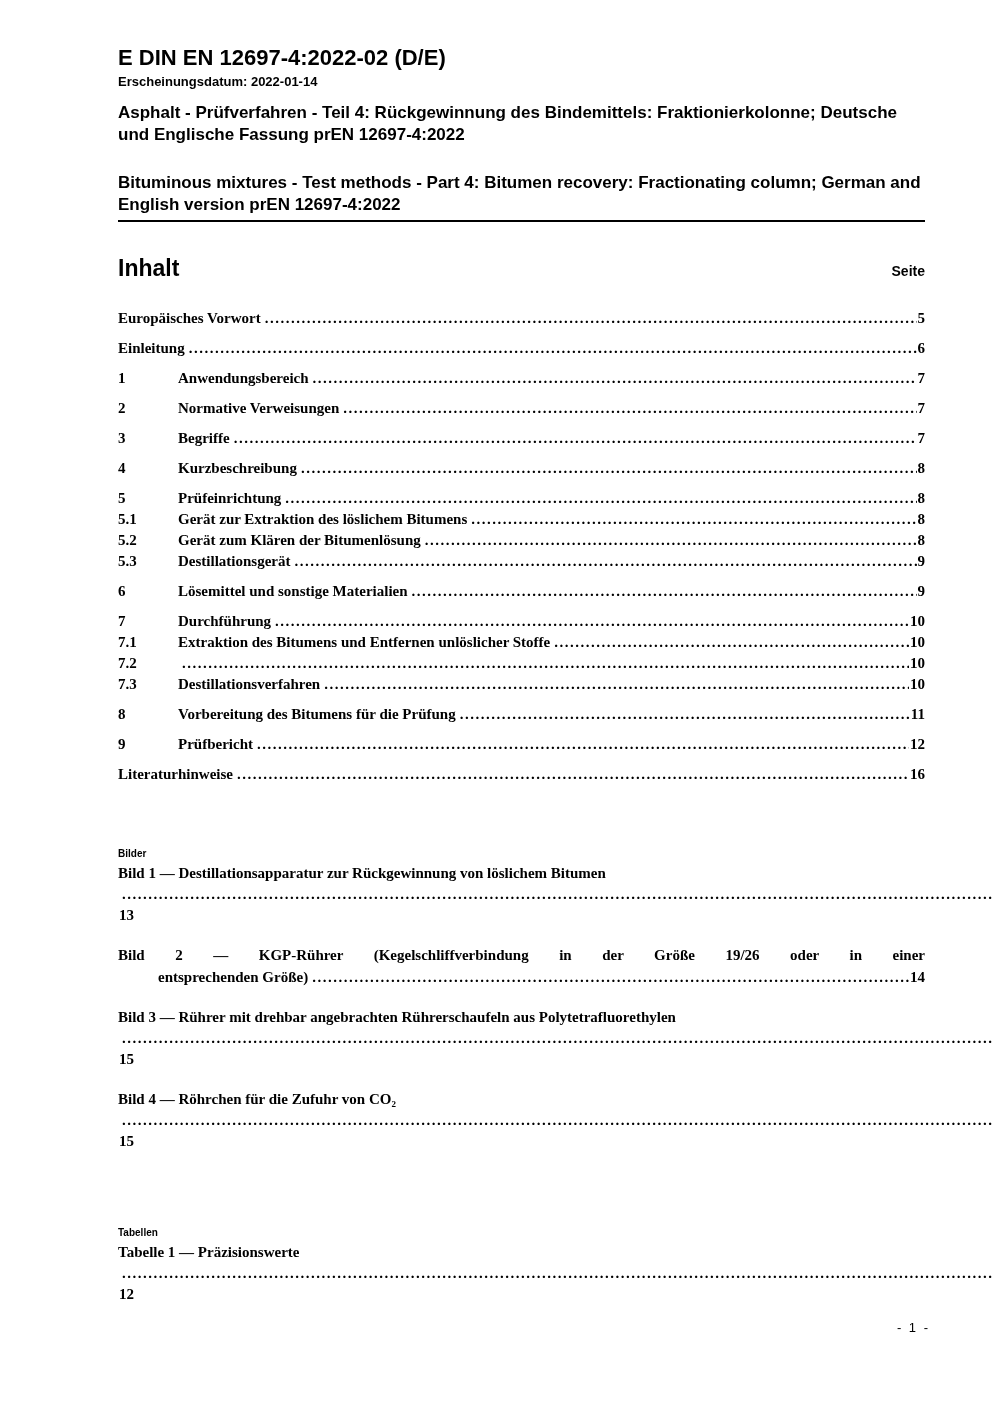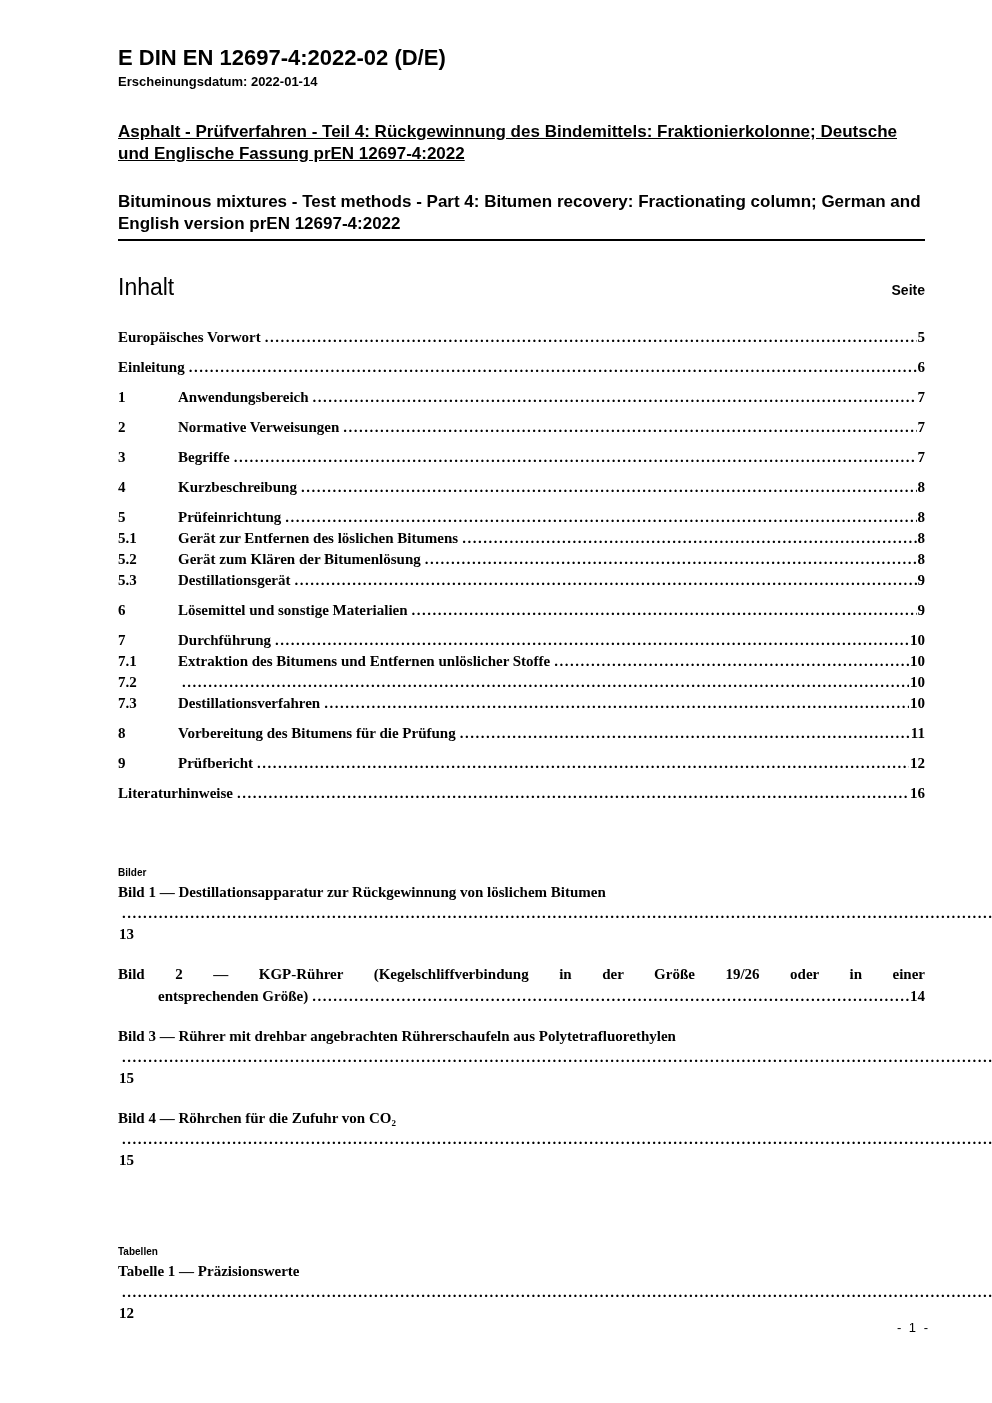--- a/index.html
+++ b/index.html
@@ -37,7 +37,7 @@
     font-weight: bold;
     line-height: 22px;
   }
-  .title-de { margin-top: 31px; text-decoration: underline; }
+  .title-de { margin-top: 12px; }
   .title-en { margin-top: 26px; }
   .title-rule {
     border: none;

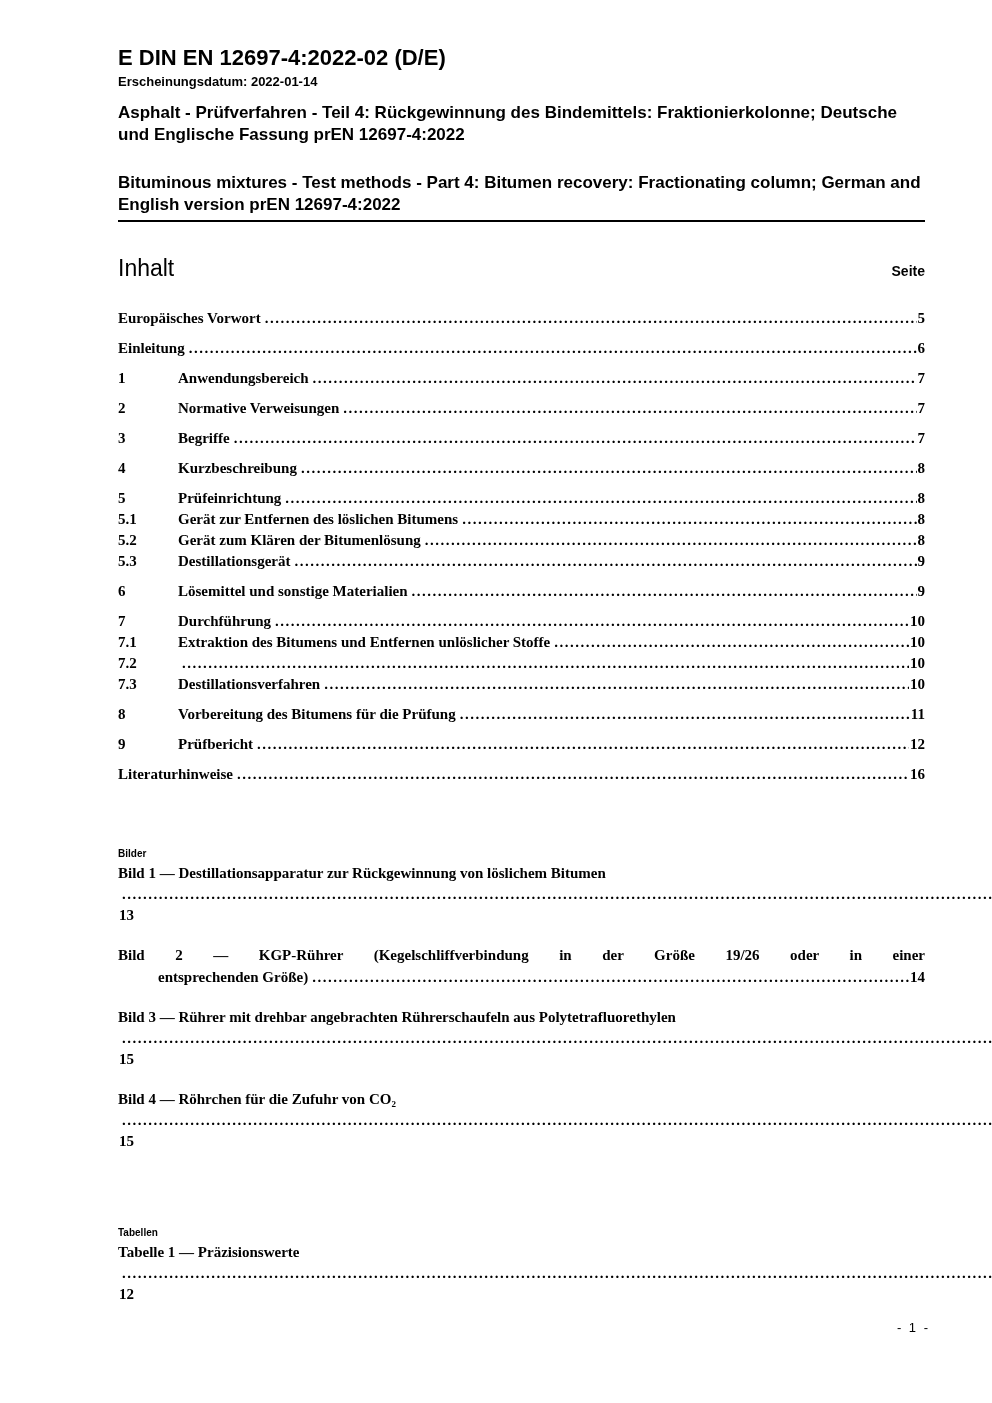--- a/index.html
+++ b/index.html
@@ -54,7 +54,7 @@
   }
   .toc-heading {
     font-size: 23px;
-    font-weight: normal;
+    font-weight: bold;
     line-height: 28px;
   }
   .toc-page-col {

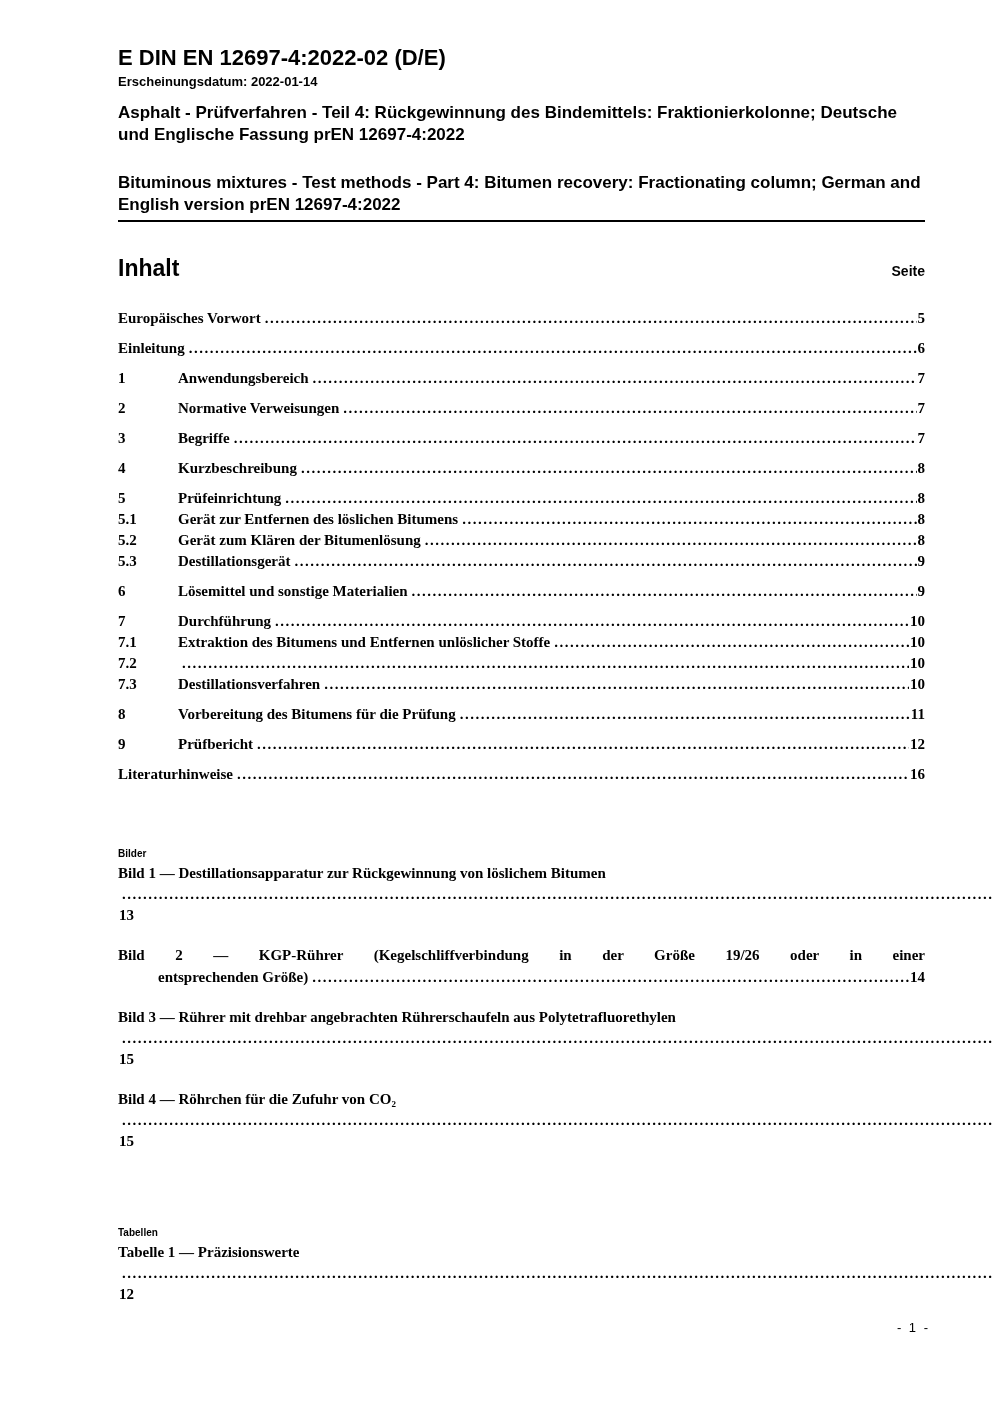--- a/index.html
+++ b/index.html
@@ -182,7 +182,7 @@
     </div>
     <div class="toc-row">
       <span class="toc-num">5.1</span>
-      <span class="toc-label">Gerät zur Entfernen des löslichen Bitumens</span>
+      <span class="toc-label">Gerät zur Extraktion des löslichem Bitumens</span>
       <span class="leader"></span>
       <span class="toc-page">8</span>
     </div>

